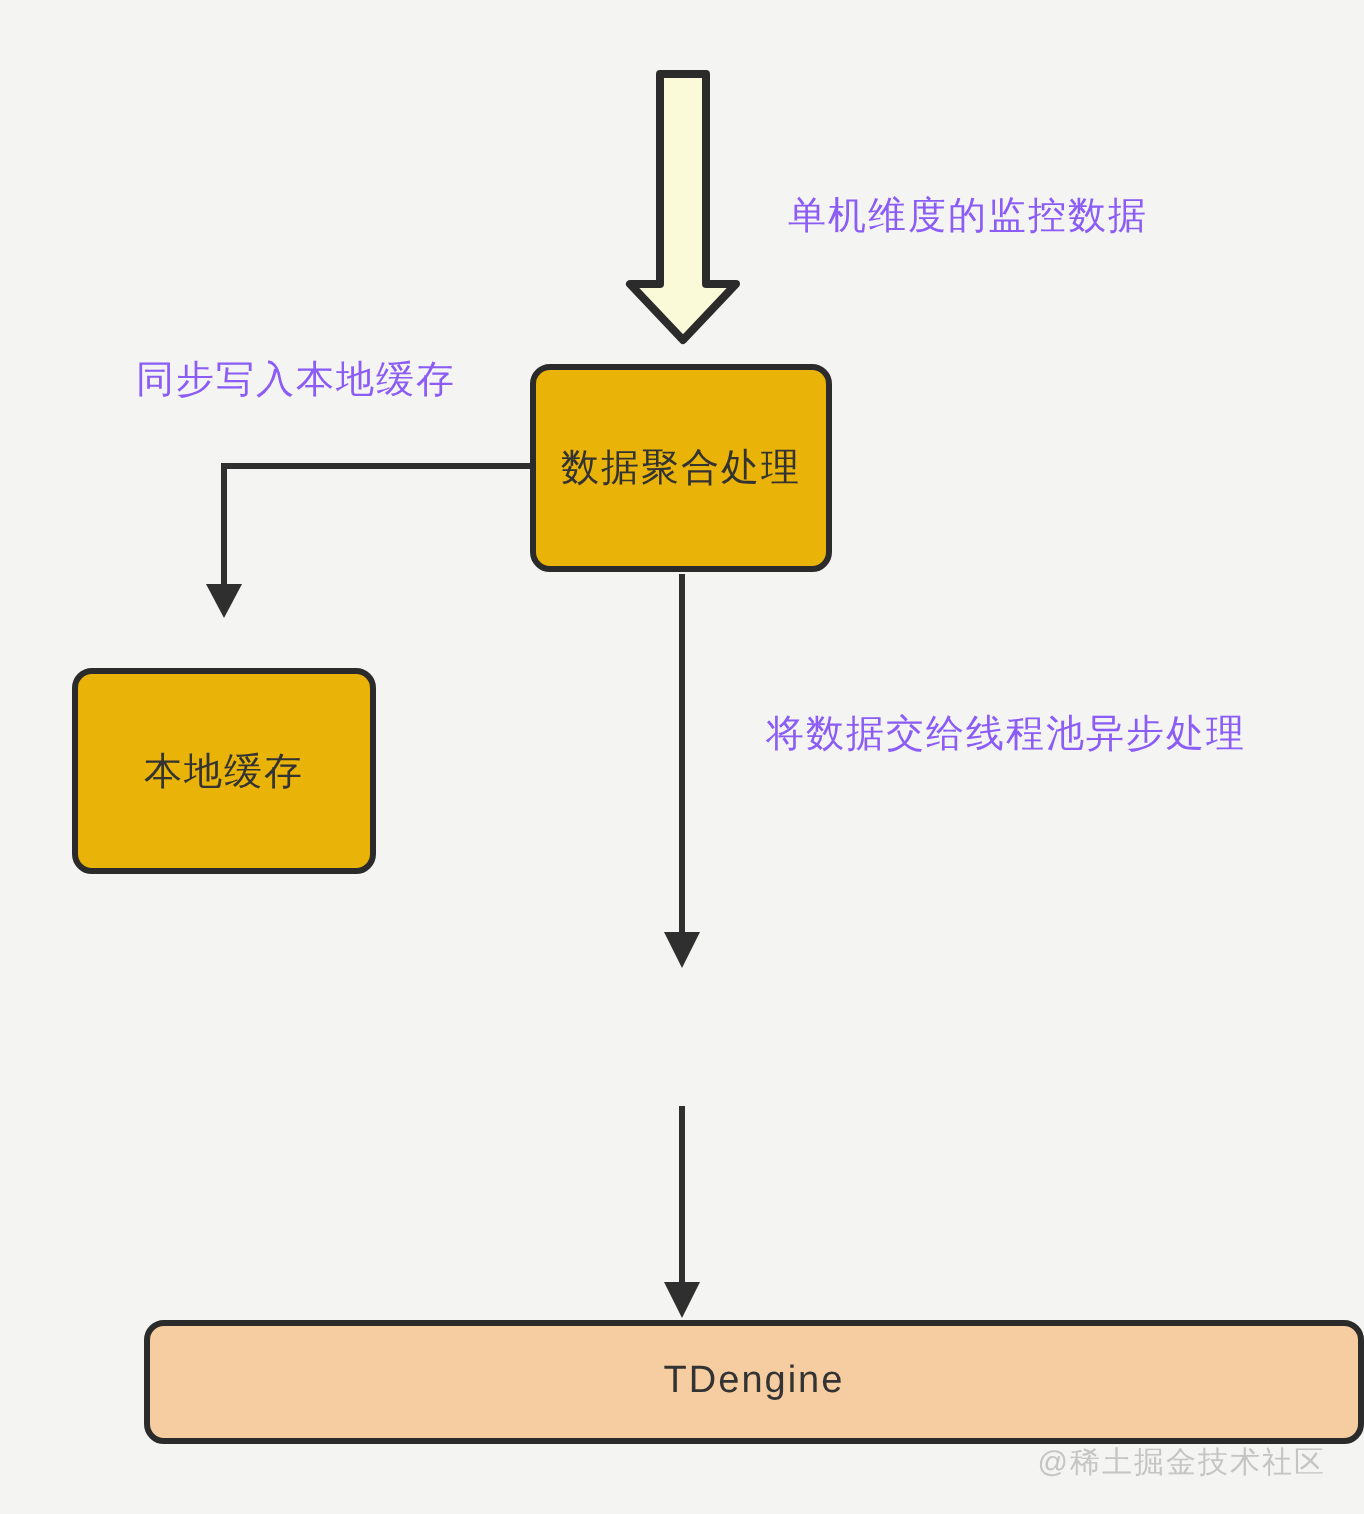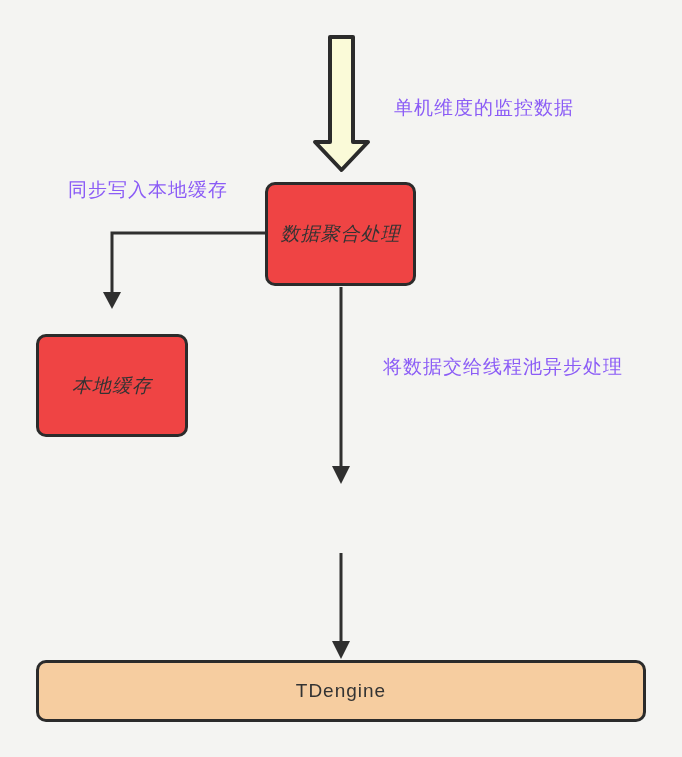--- a/index.html
+++ b/index.html
@@ -36,8 +36,7 @@
     letter-spacing: 1px;
   }
   .node-purple {
-    background: #ef4444;
-    font-style: italic;
+    background: #eab308;
   }
   .node-orange {
     background: #f6cda0;

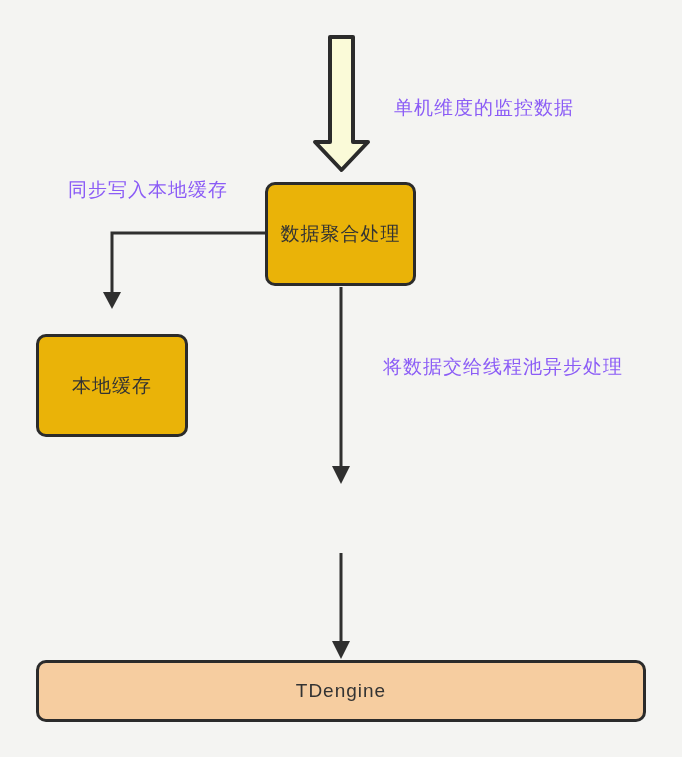--- a/index.html
+++ b/index.html
@@ -40,6 +40,7 @@
   }
   .node-orange {
     background: #f6cda0;
+    margin-left: 36px;
   }
   .node-aggregation {
     left: 265px;

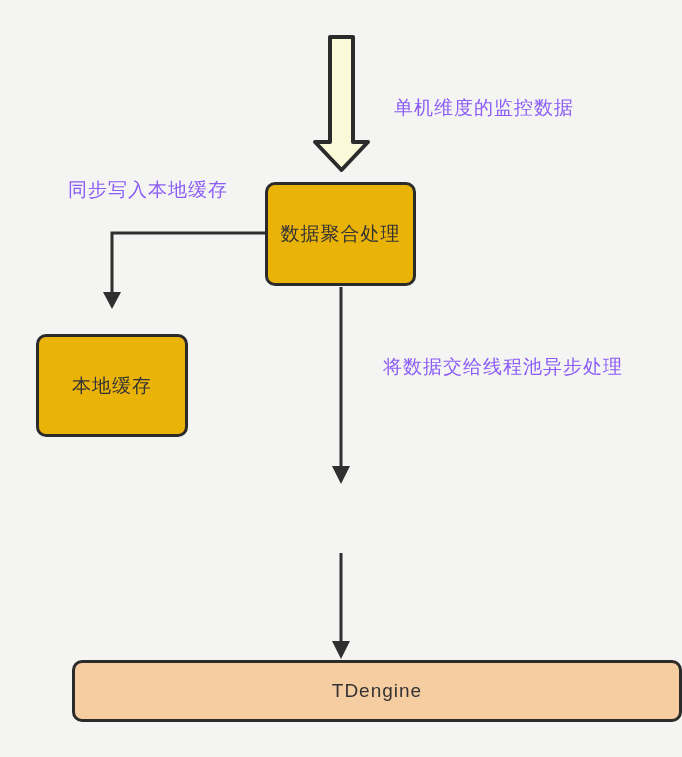--- a/index.html
+++ b/index.html
@@ -136,6 +136,7 @@
 
   <div class="node node-orange node-tdengine">TDengine</div>
 
+  <div class="watermark">@稀土掘金技术社区</div>
 
 </div>
 

